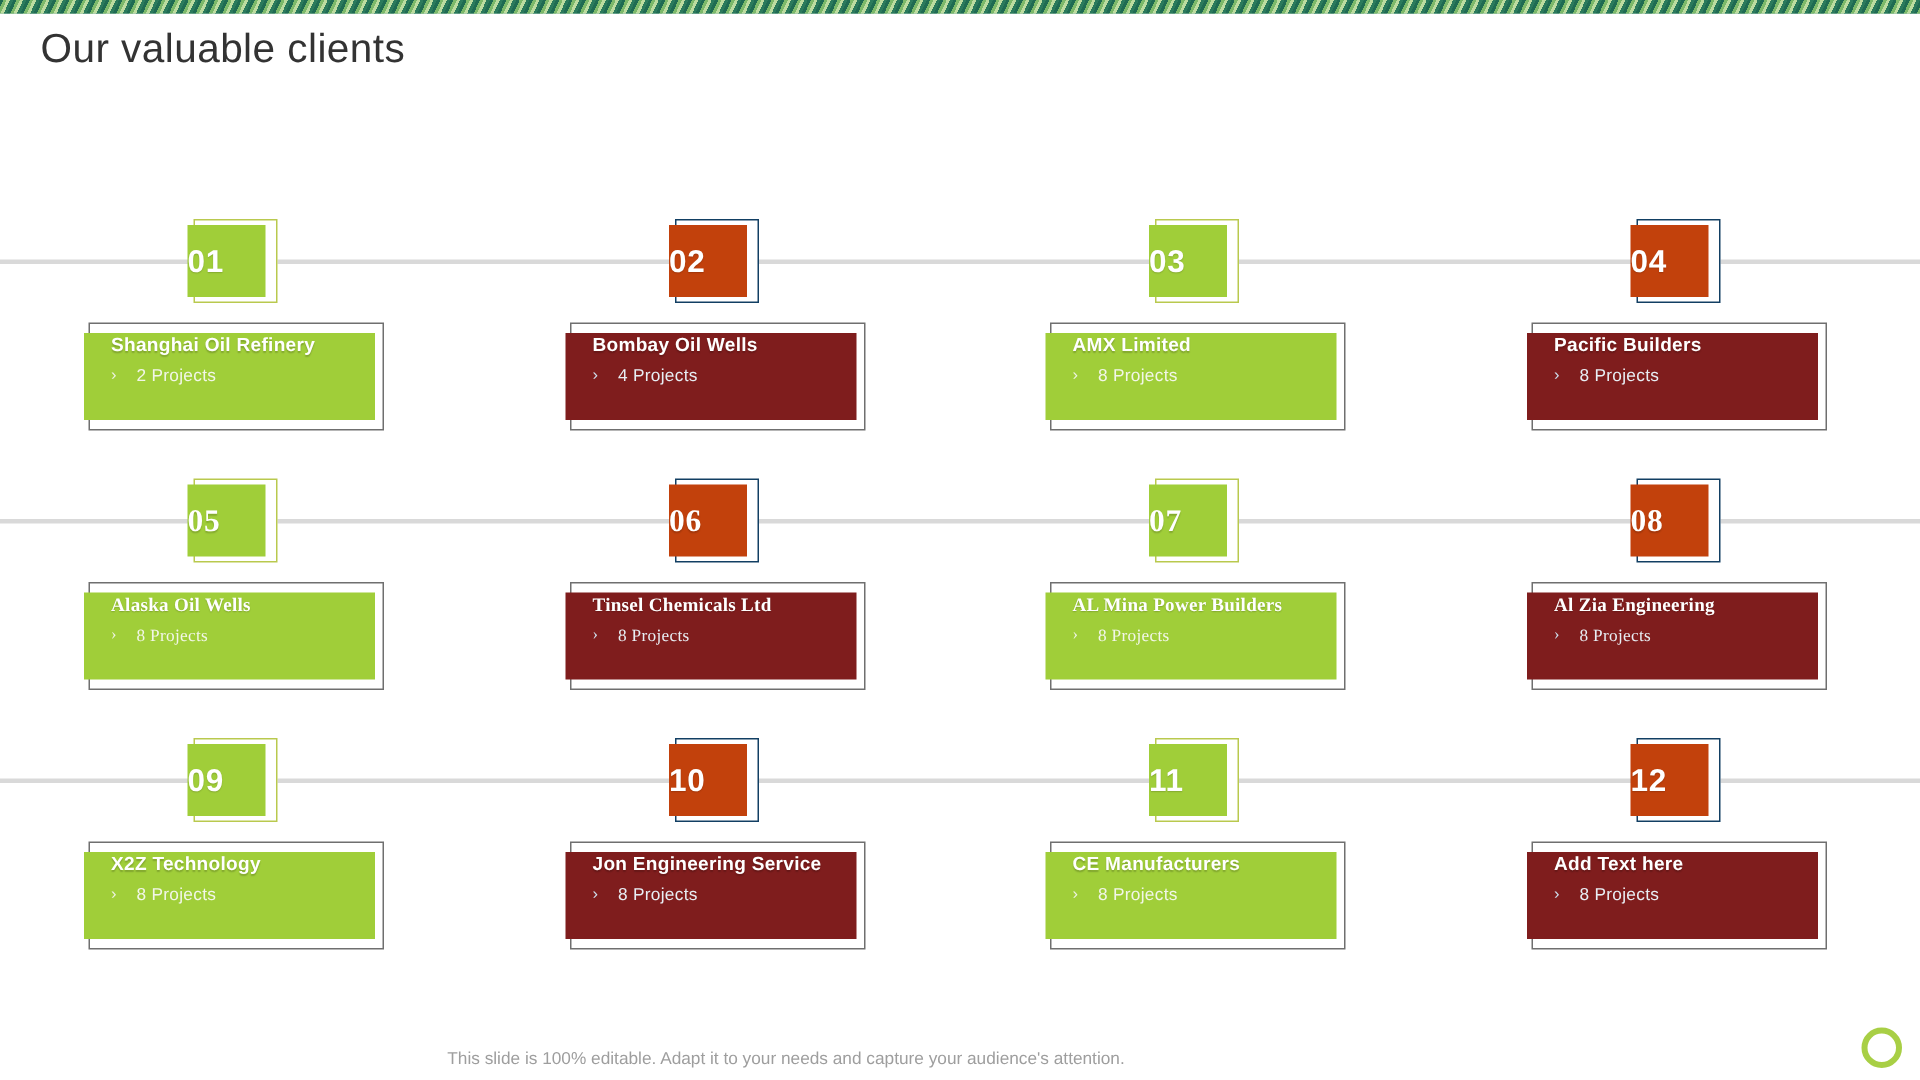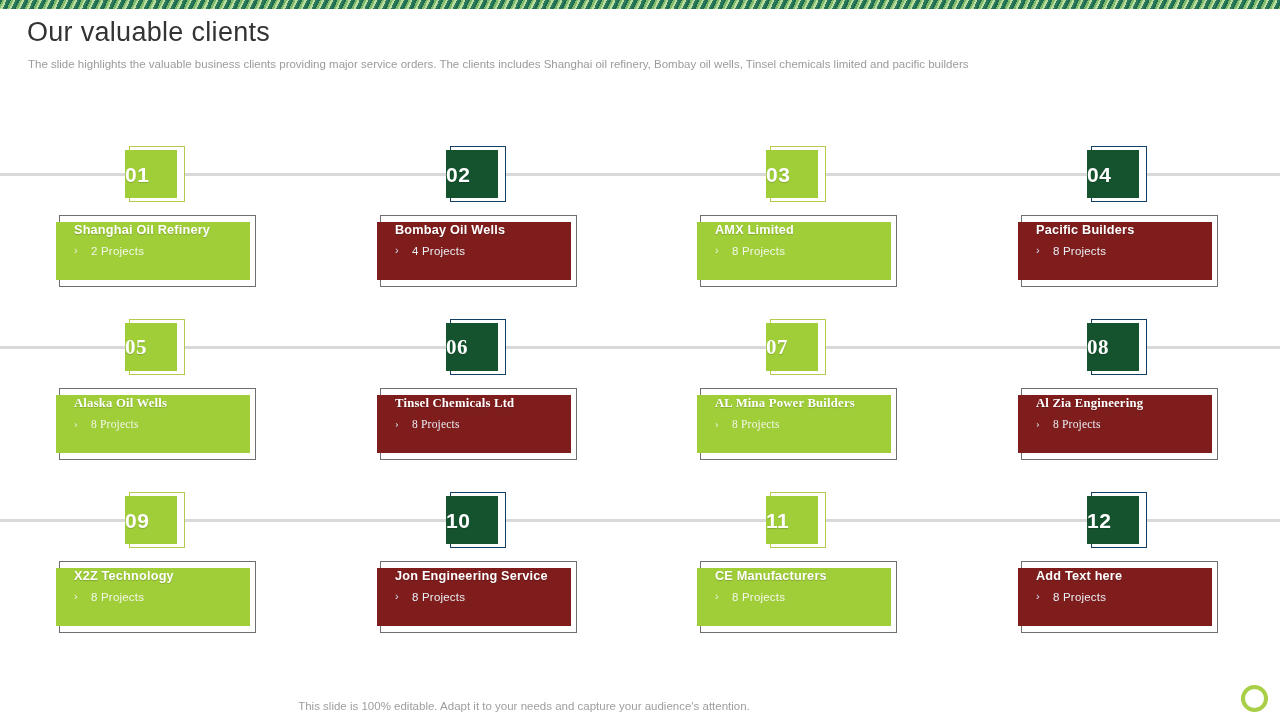--- a/index.html
+++ b/index.html
@@ -211,7 +211,6 @@
 
 <div class="header">
   <div class="page-title">Our valuable clients</div>
-  <div class="page-subtitle">The slide highlights the valuable business clients providing major service orders. The clients includes Shanghai oil refinery, Bombay oil wells, Tinsel chemicals limited and pacific builders</div>
 </div>
 
 <div class="board" id="board">

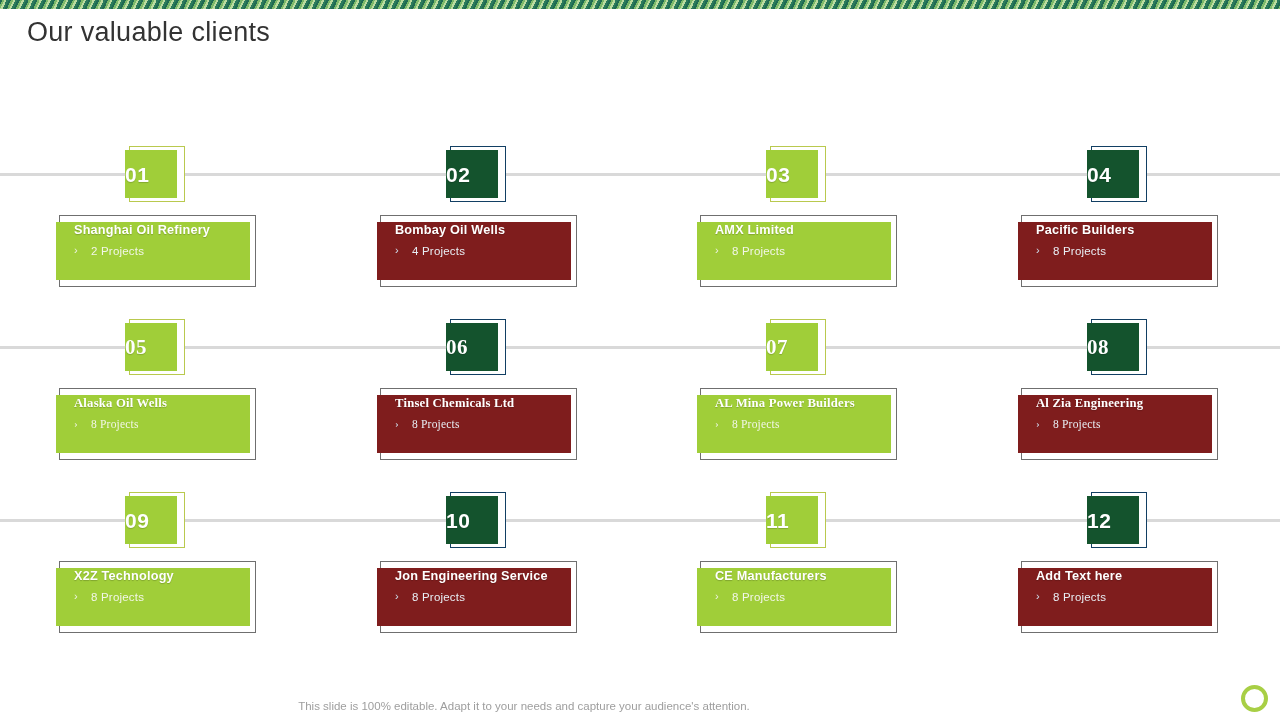--- a/index.html
+++ b/index.html
@@ -119,7 +119,7 @@
     display: flex;
     align-items: center;
   }
-  .badge-fill.navy { background: #14532d; }
+  .badge-fill.navy { background: #c2410c; }
   .badge-num {
     font-size: 21px;
     font-weight: 700;

